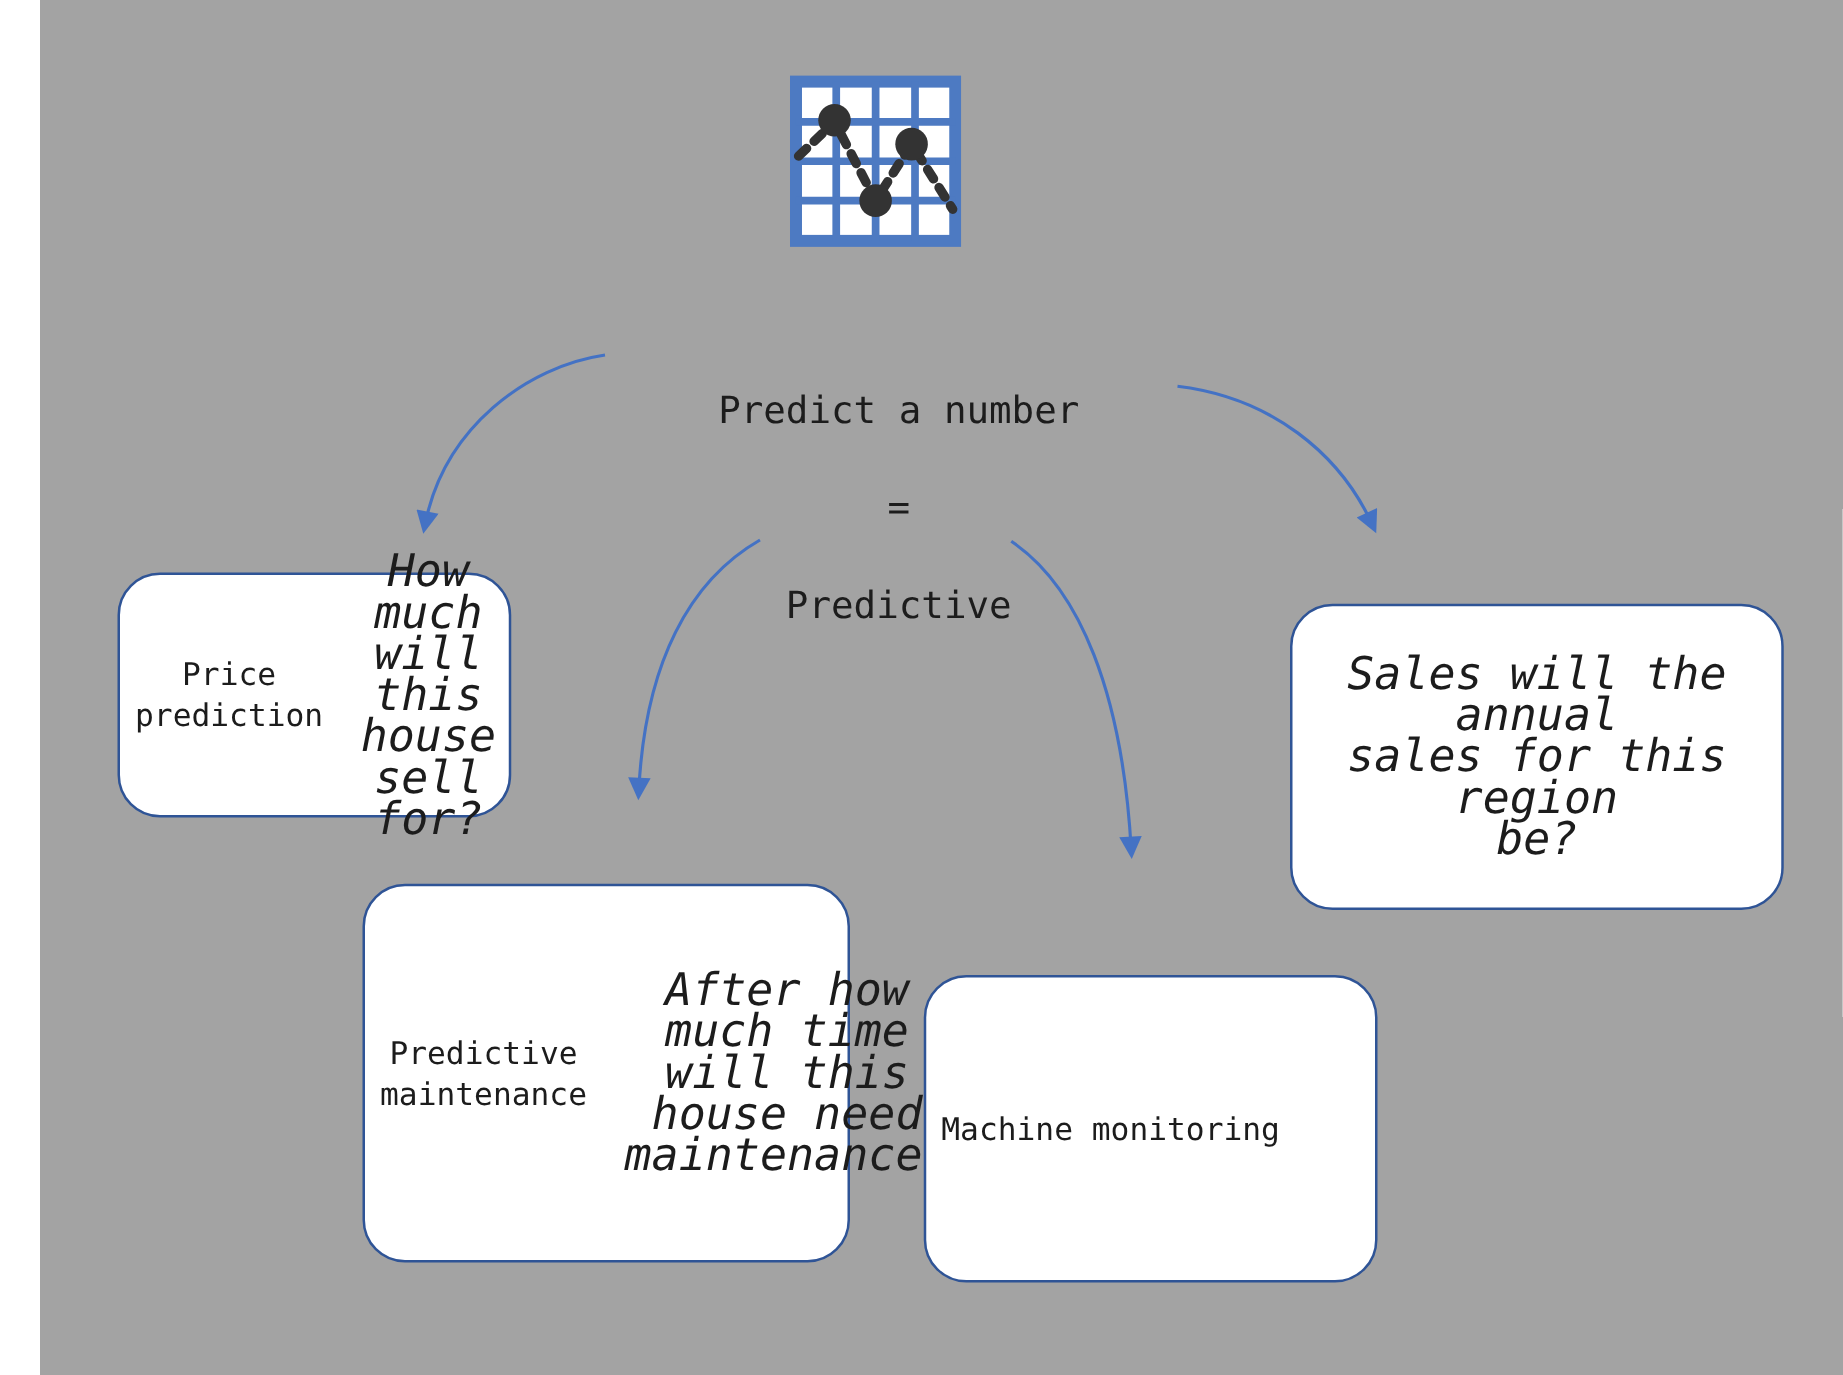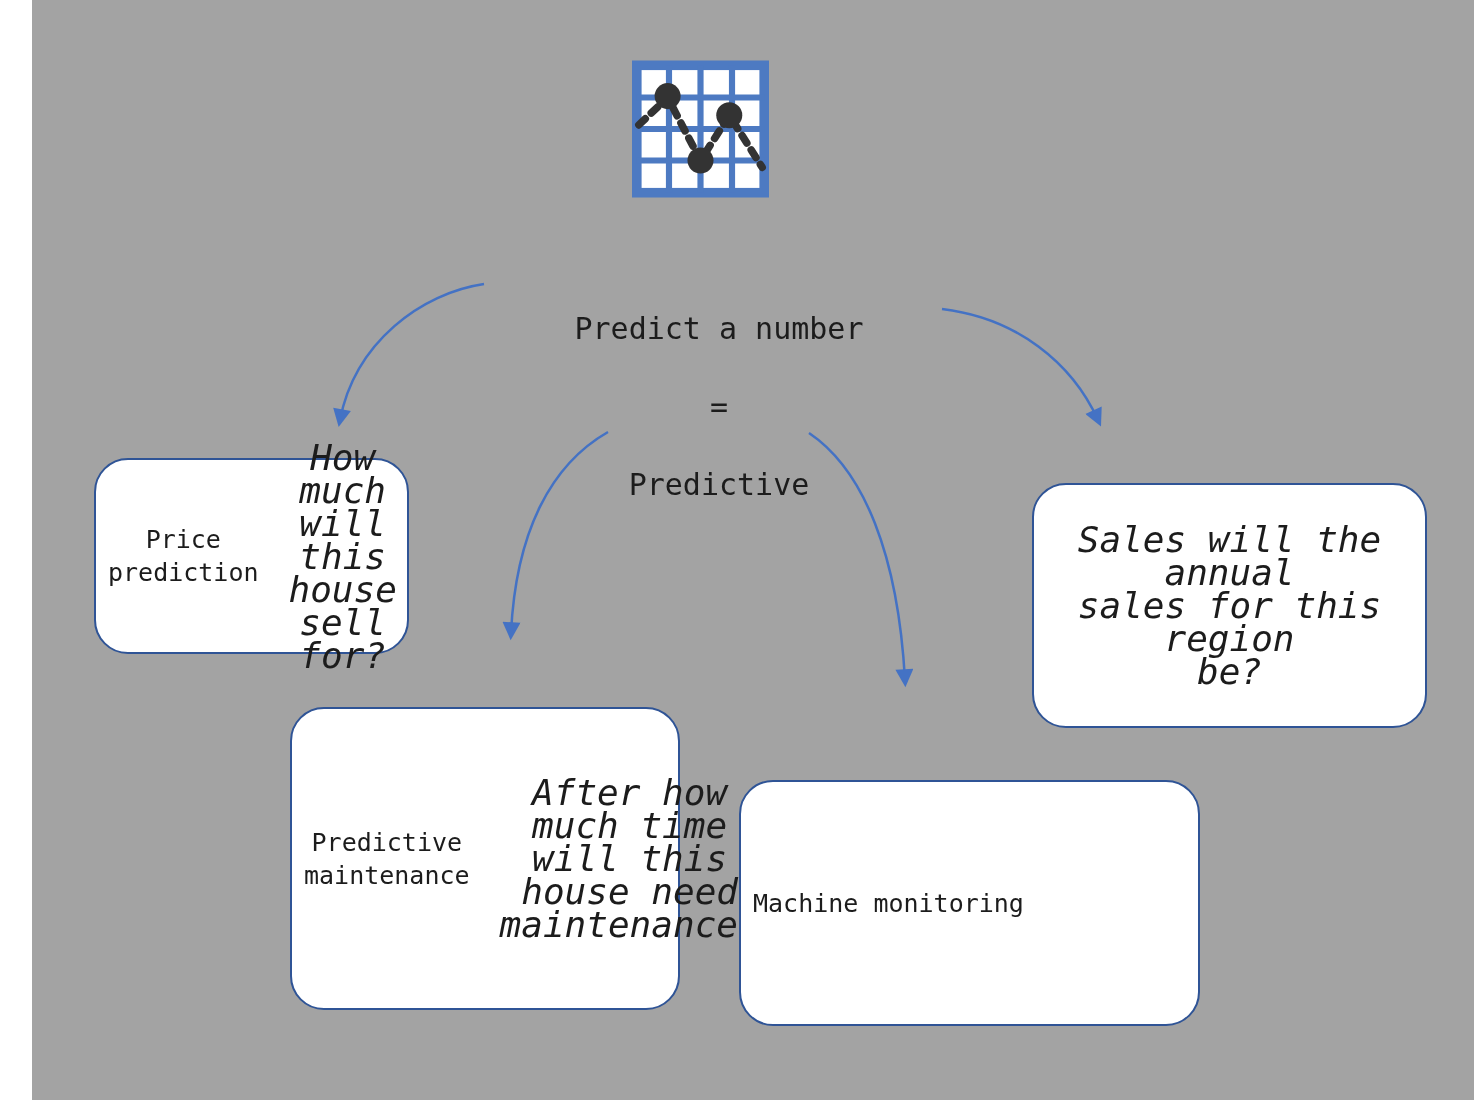--- a/index.html
+++ b/index.html
@@ -65,7 +65,7 @@
   }
   .box-price       { left: 62px;   top: 458px; width: 315px; height: 196px; }
   .box-maintenance { left: 258px;  top: 707px; width: 390px; height: 303px; }
-  .box-machine     { left: 707px;  top: 780px; width: 461px; height: 246px; }
+  .box-machine     { left: 707px;  top: 780px; width: 363px; height: 246px; }
   .box-sales       { left: 1000px; top: 483px; width: 395px; height: 245px; }
 </style>
 </head>

